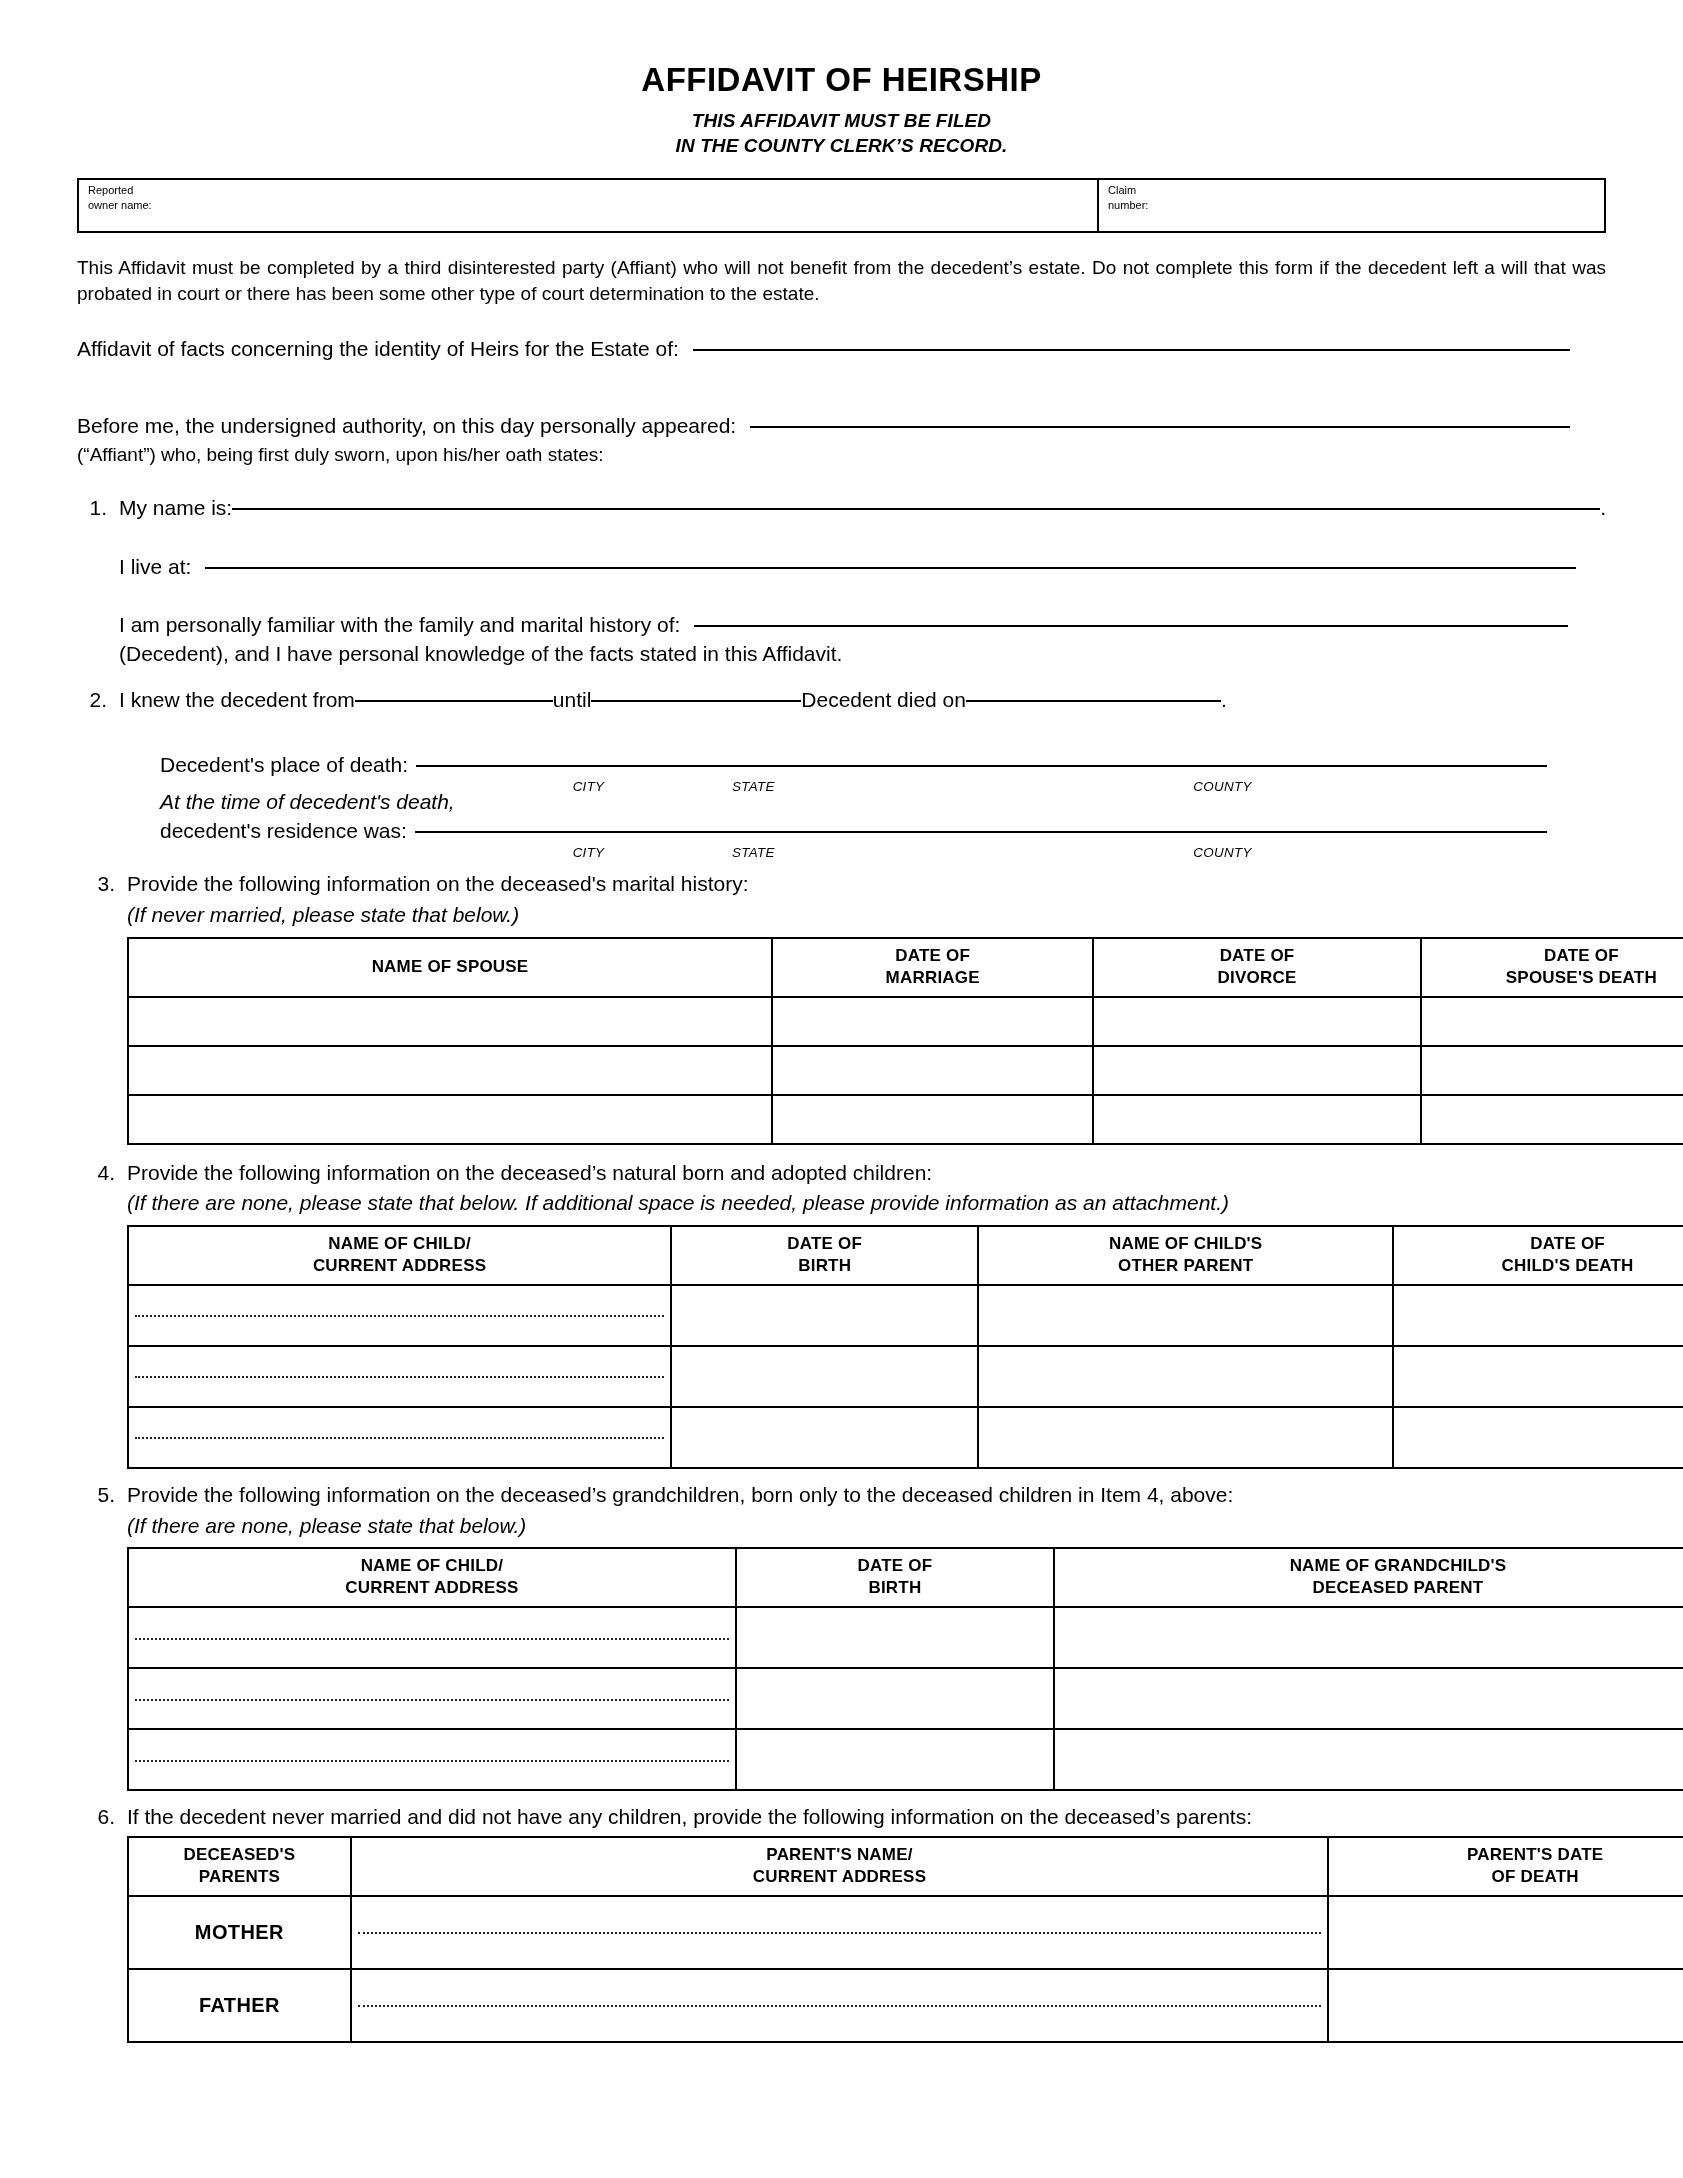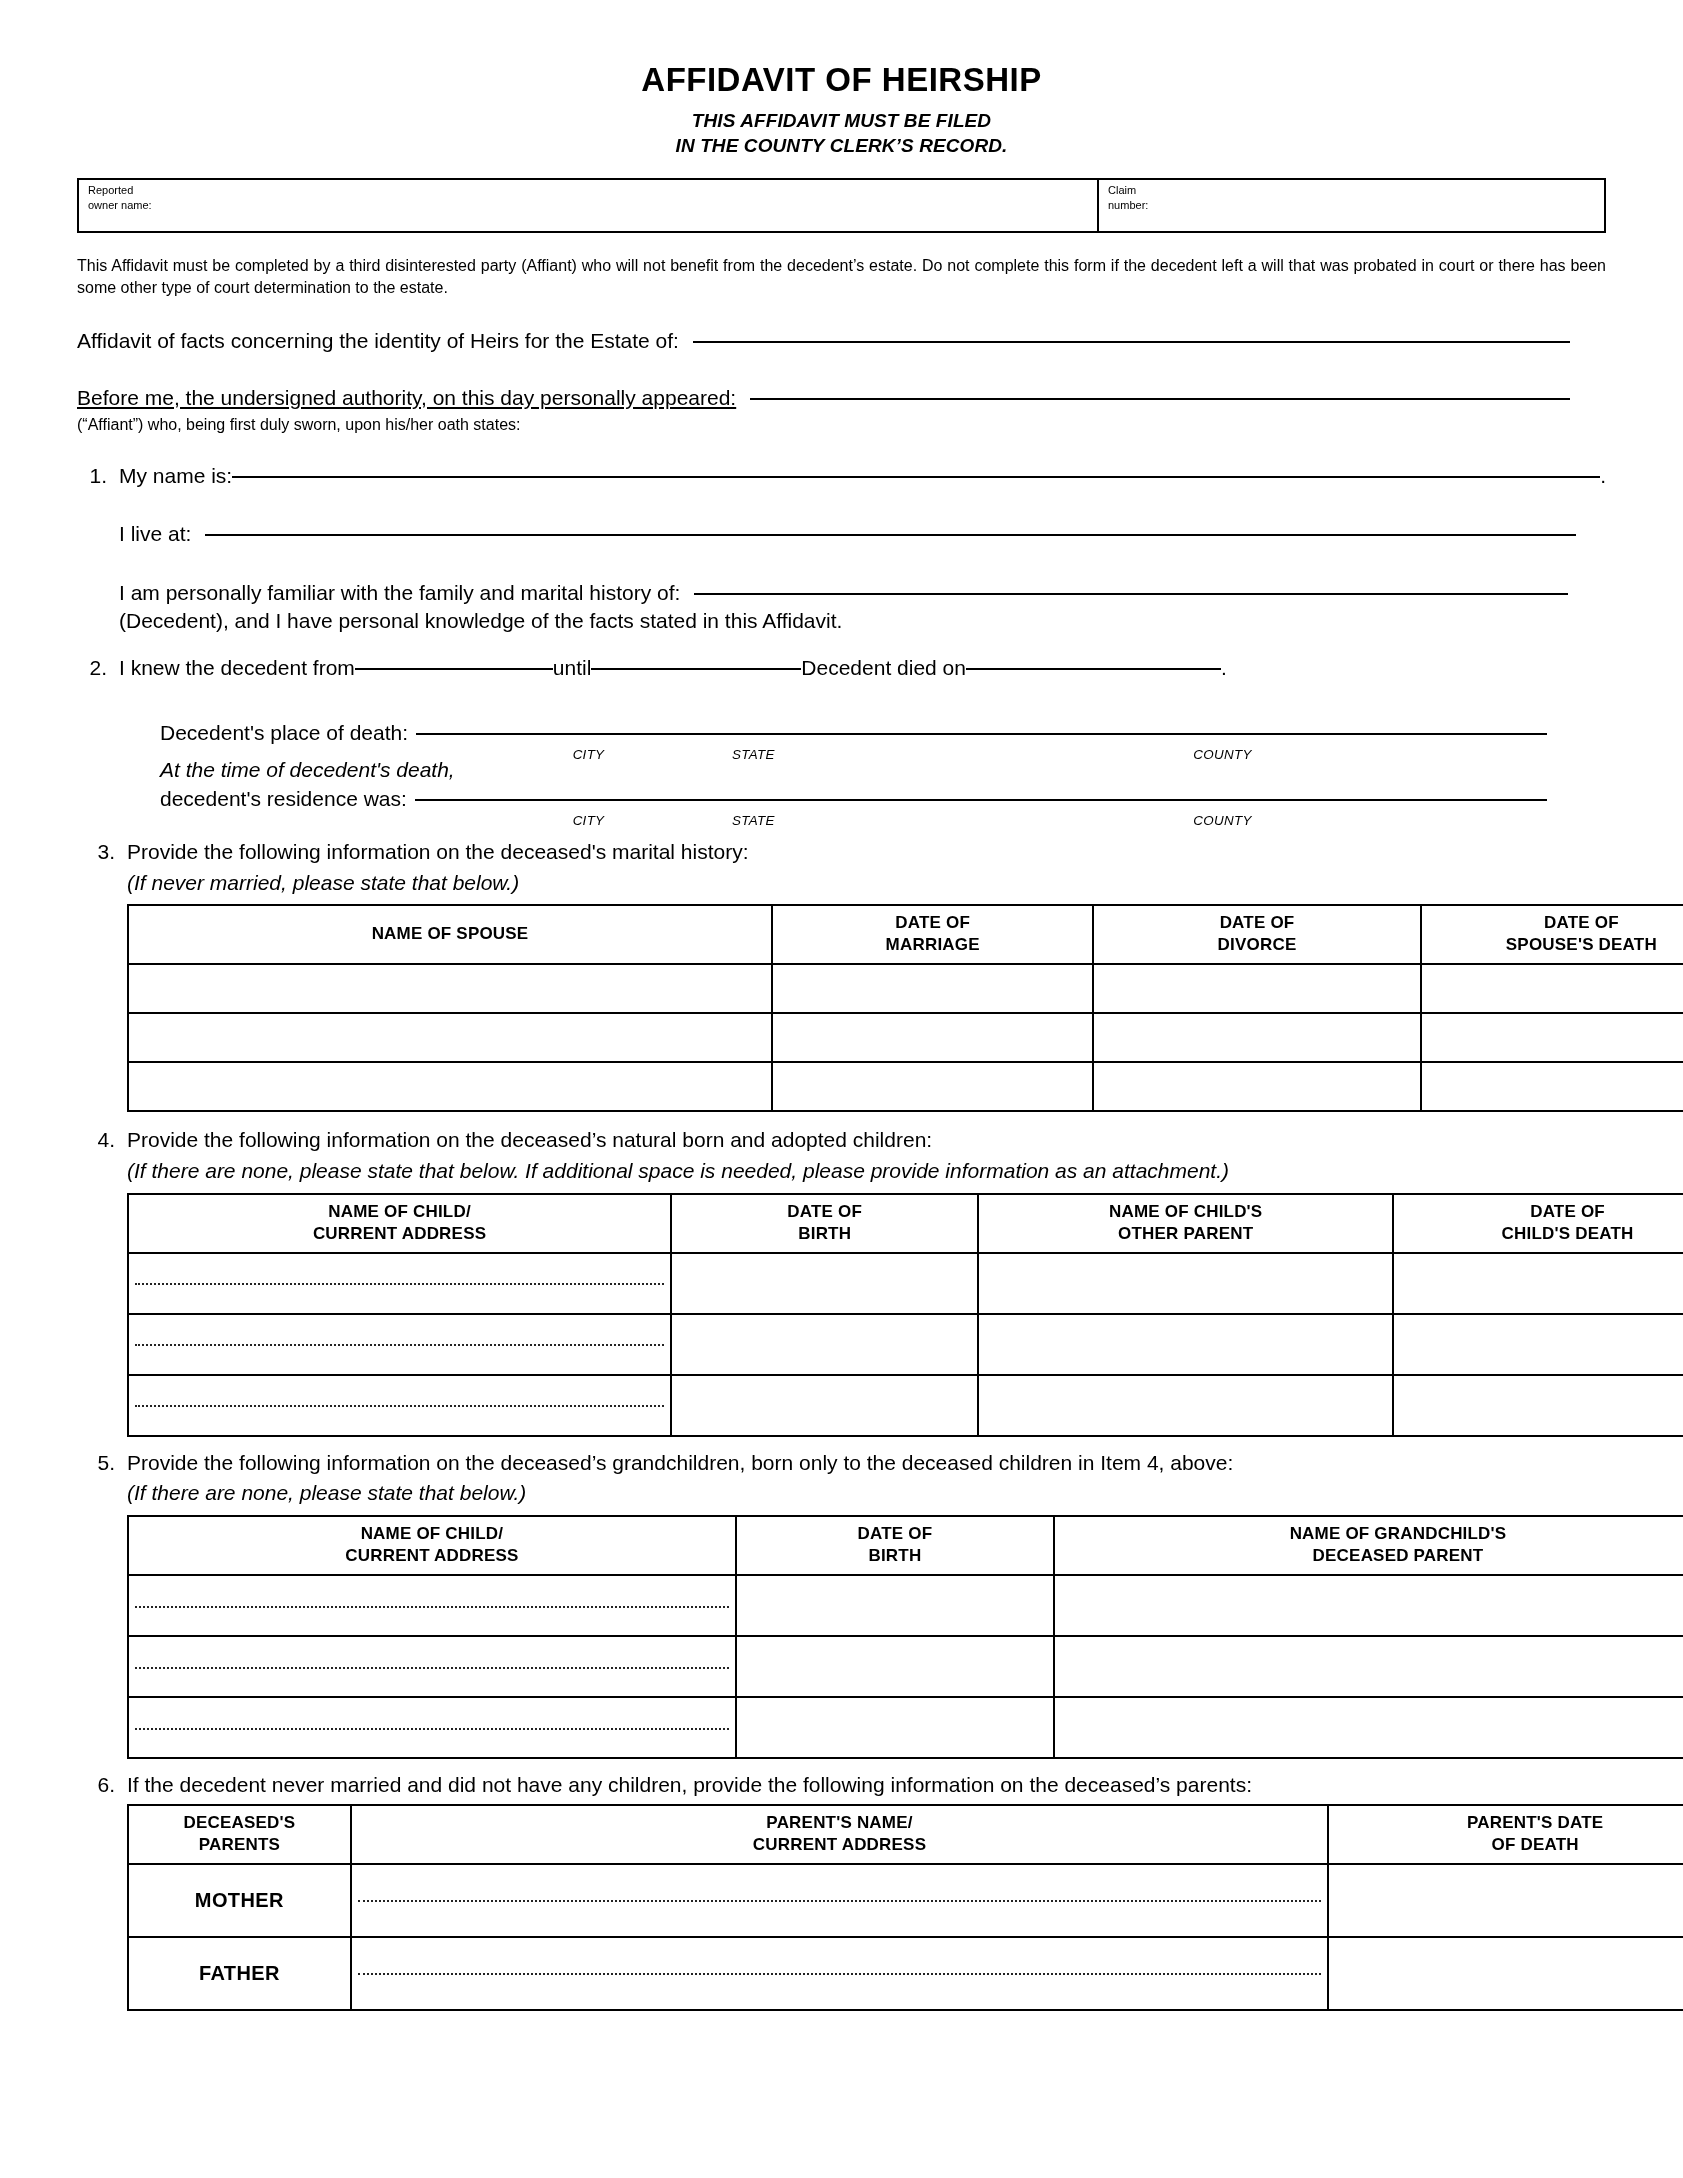--- a/index.html
+++ b/index.html
@@ -68,7 +68,7 @@
 
   
   .para {
-    font-size: 16px;
+    font-size: 19px;
     line-height: 1.36;
     margin-top: 22px;
     text-align: justify;

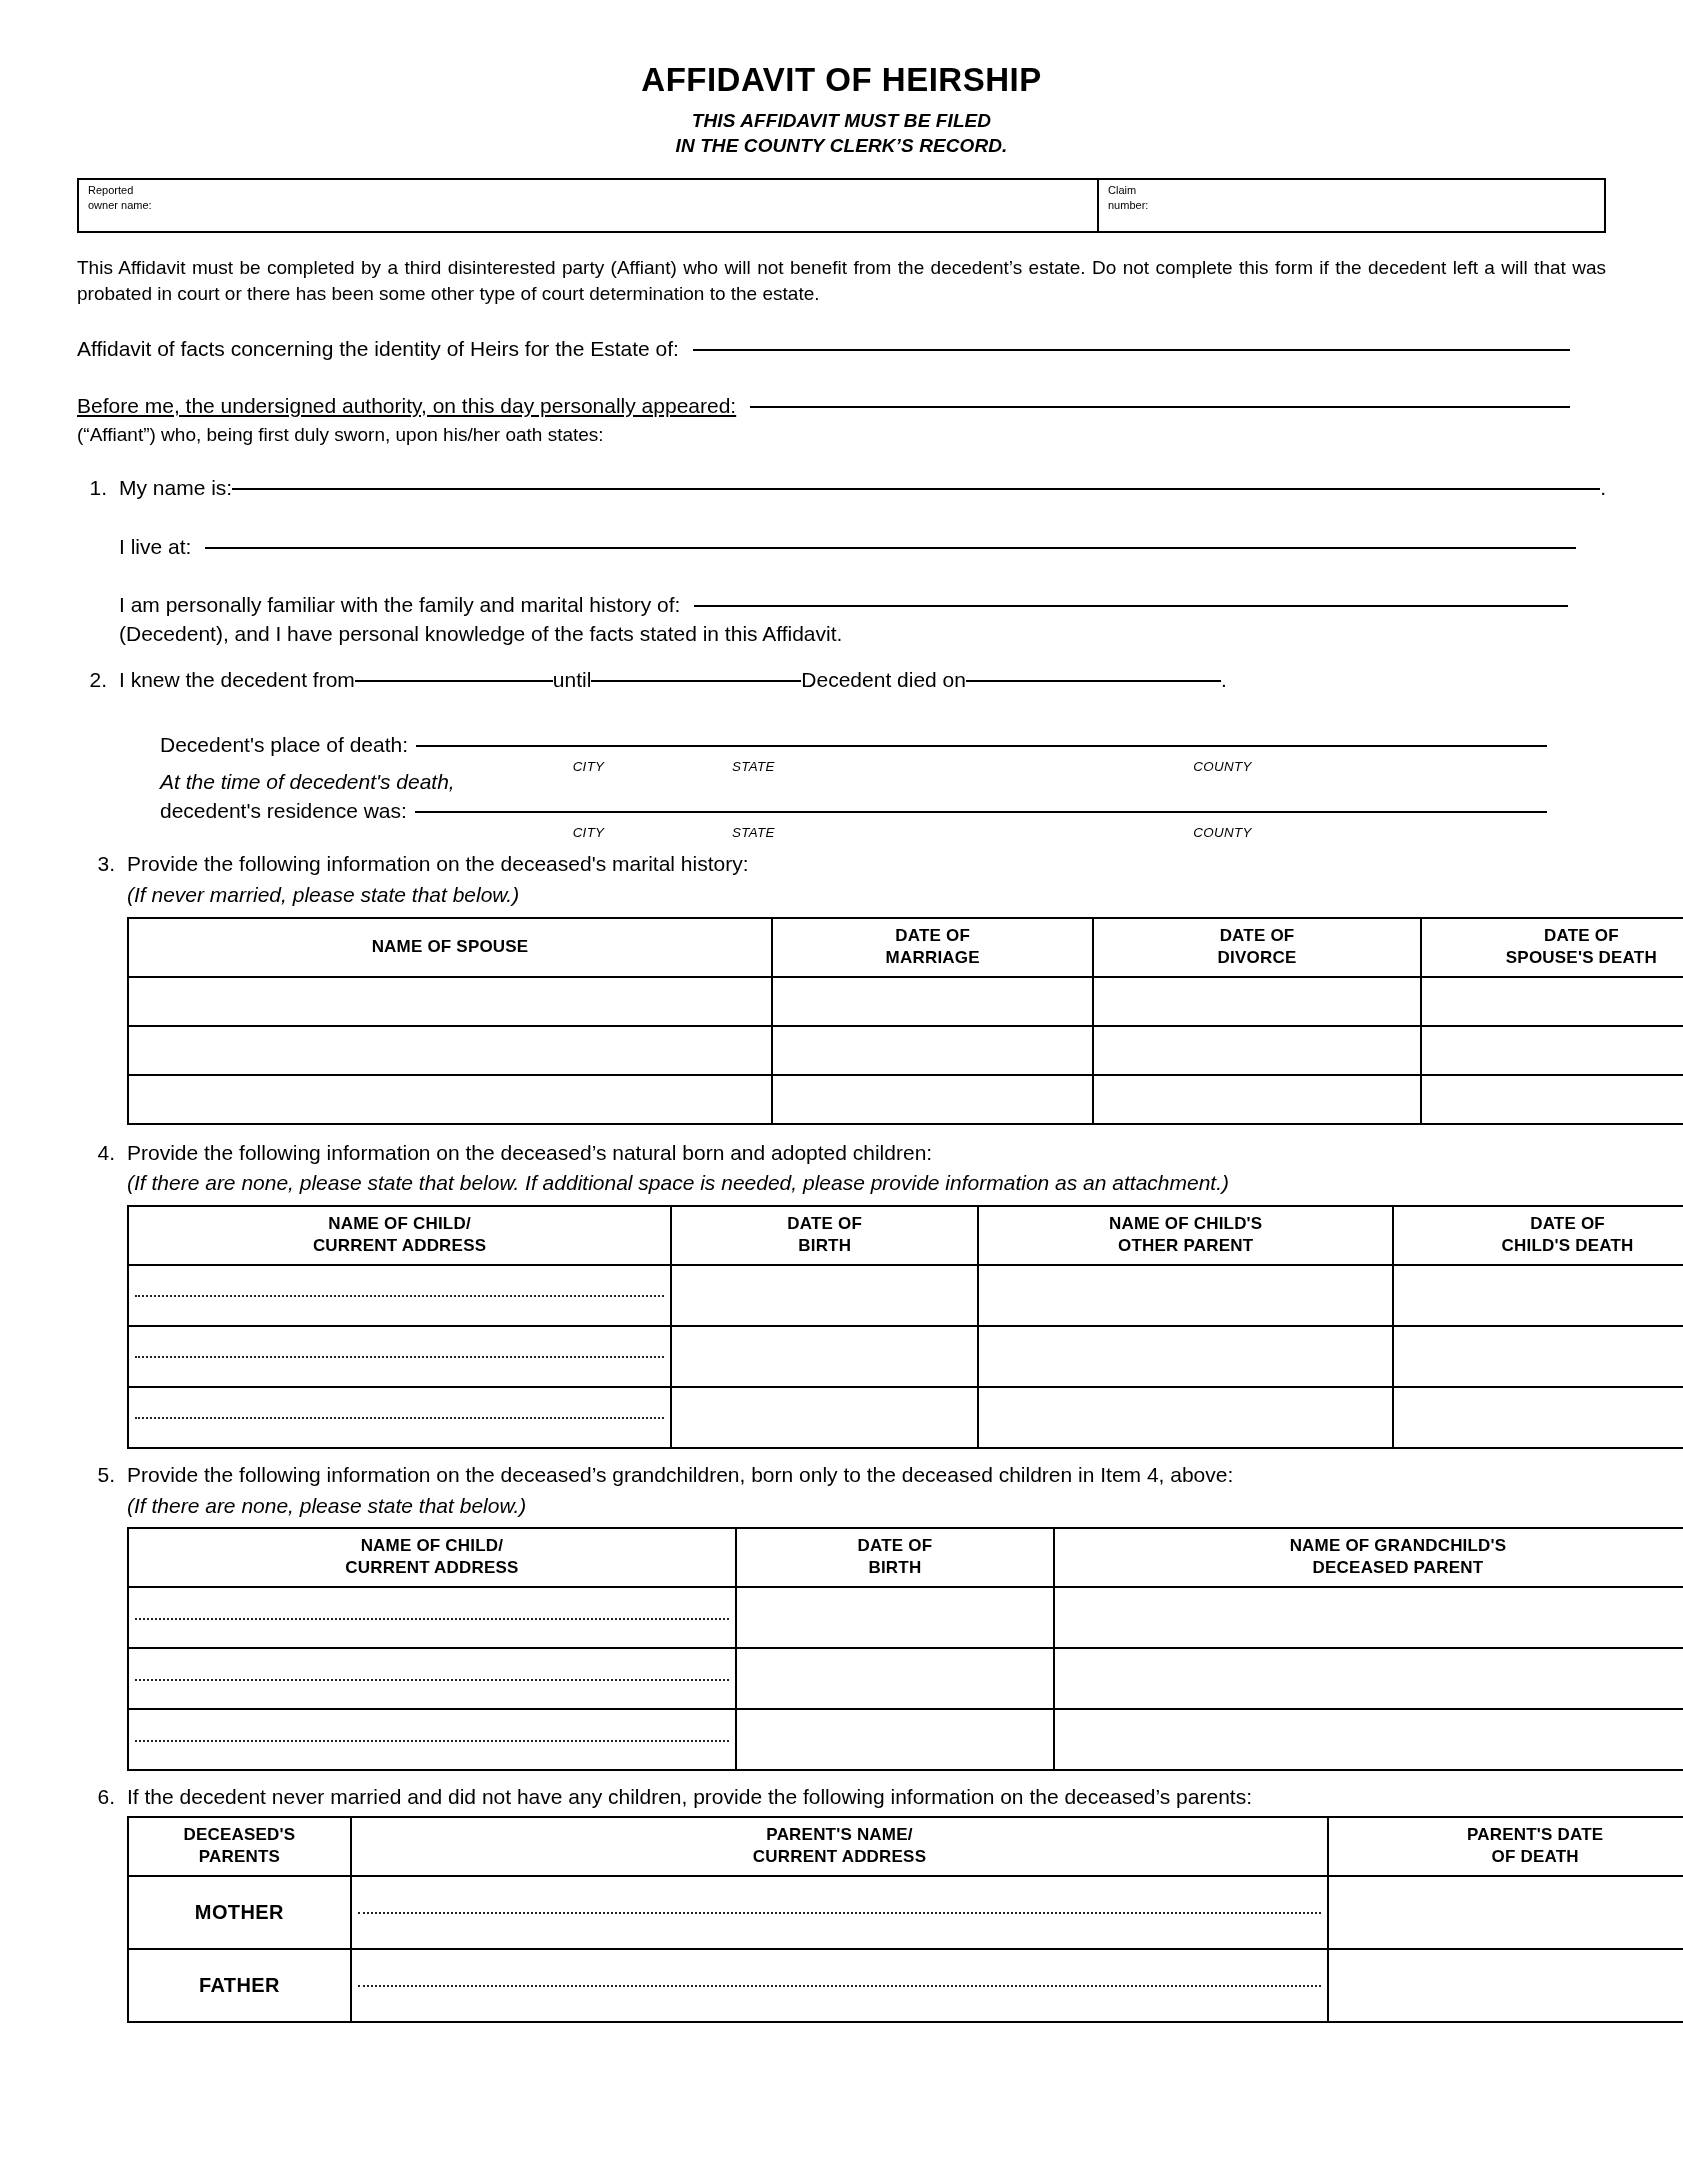--- a/index.html
+++ b/index.html
@@ -220,7 +220,7 @@
     <span style="flex:0 0 36px"></span>
   </div>
 
-  <div class="line-row" style="margin-top:28px;text-decoration:underline;">
+  <div class="line-row" style="margin-top:48px;">
     <span>Before me, the undersigned authority, on this day personally appeared:</span>
     <span class="gap14"></span>
     <span class="rule"></span>

